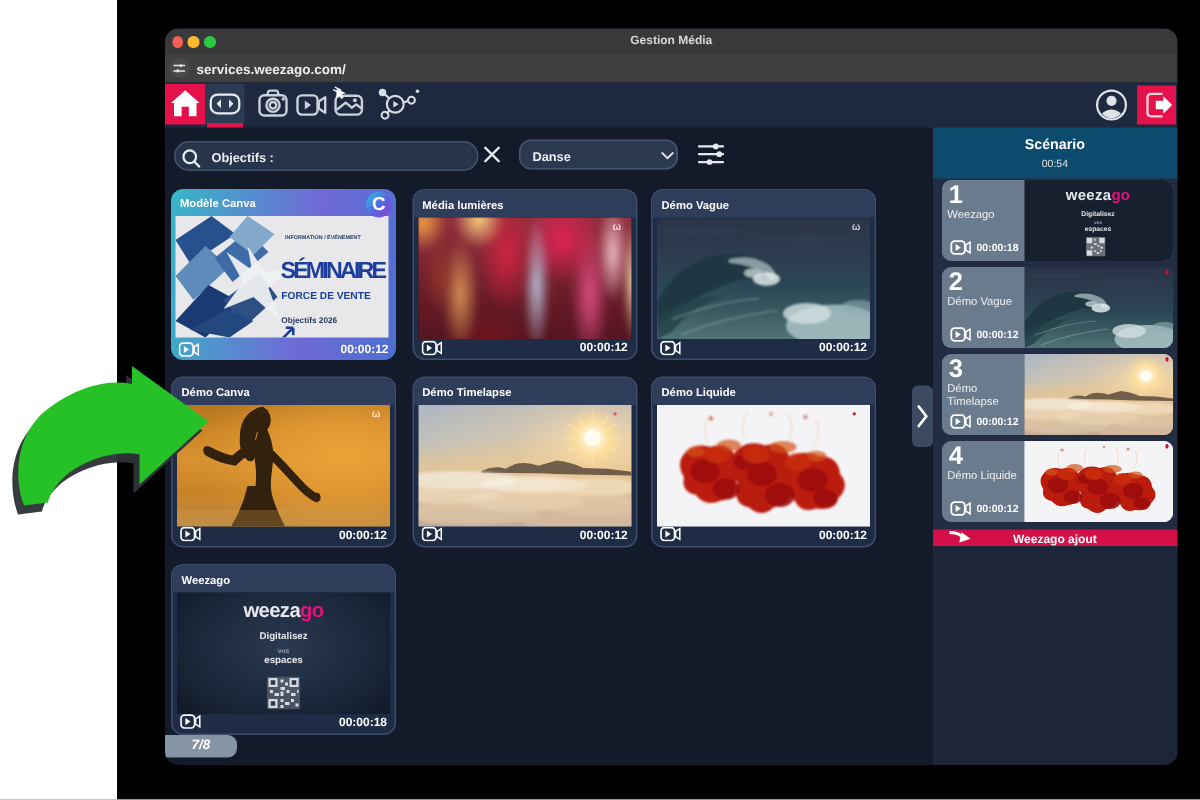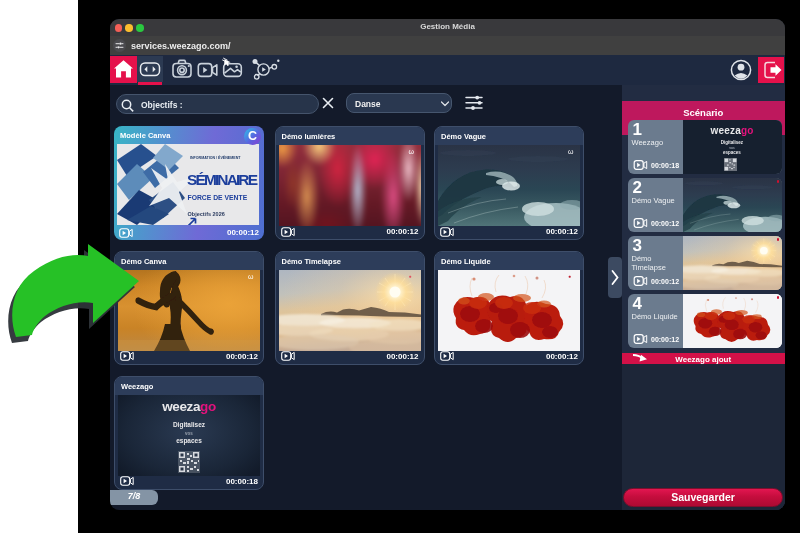--- a/index.html
+++ b/index.html
@@ -47,7 +47,7 @@
 #card7 { left:4px; top:356.5px; }
 
 #sidebar { left:511.5px; top:66px; width:163.5px; height:425px; background:#222c42; }
-#sbhead { left:0; top:16px; width:100%; height:34px; background:#be185d; }
+#sbhead { left:0; top:0; width:100%; height:34px; background:#0c4a6e; }
 #sbtitle { left:0; top:6px; width:100%; text-align:center; font-size:9.5px; font-weight:bold; color:#fff; }
 #sbtime { left:0; top:21px; width:100%; text-align:center; font-size:7px; color:#e0e0e0; }
 .sitem { position:absolute; left:6px; width:154px; height:54px; border-radius:6px; background:#6b7b8e; overflow:hidden; }

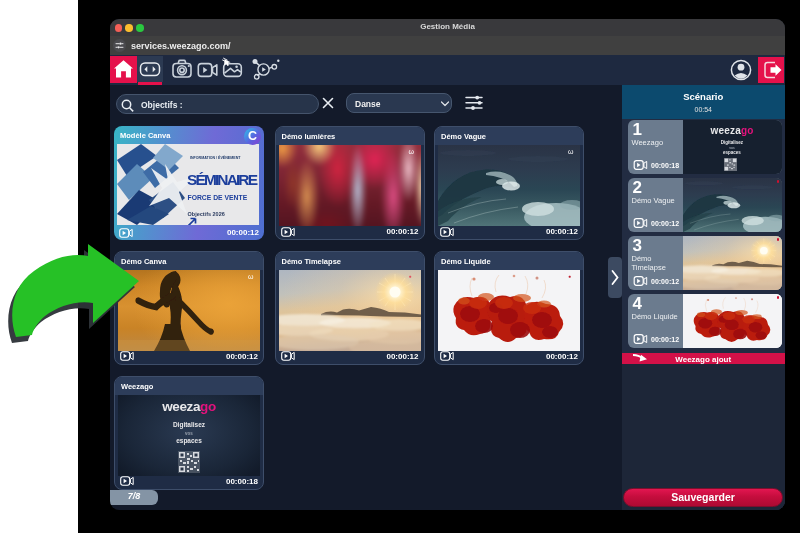--- a/index.html
+++ b/index.html
@@ -359,7 +359,7 @@
     </div>
     <div class="abs card" id="card2">
       <div class="chead"></div>
-        <div class="ctitle">Démo lumières</div>
+        <div class="ctitle">Média lumières</div>
       <div class="cthumb" id="thumb-lum">
           <div class="lumfx"></div>
           <div class="wmark">ω</div>

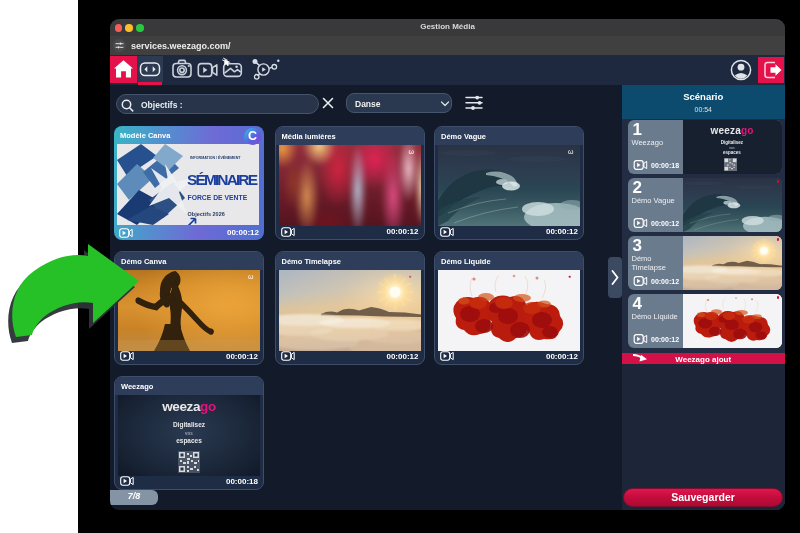--- a/index.html
+++ b/index.html
@@ -591,7 +591,6 @@
       </svg>
       <div class="abs" id="postext">Weezago ajout</div>
       <div class="abs" id="sbbottom"></div>
-      <div class="abs" id="savebtn">Sauvegarder</div>
     </div>
     <div class="abs" id="expander">
       <svg width="13.5" height="41" viewBox="0 0 13.5 41">

